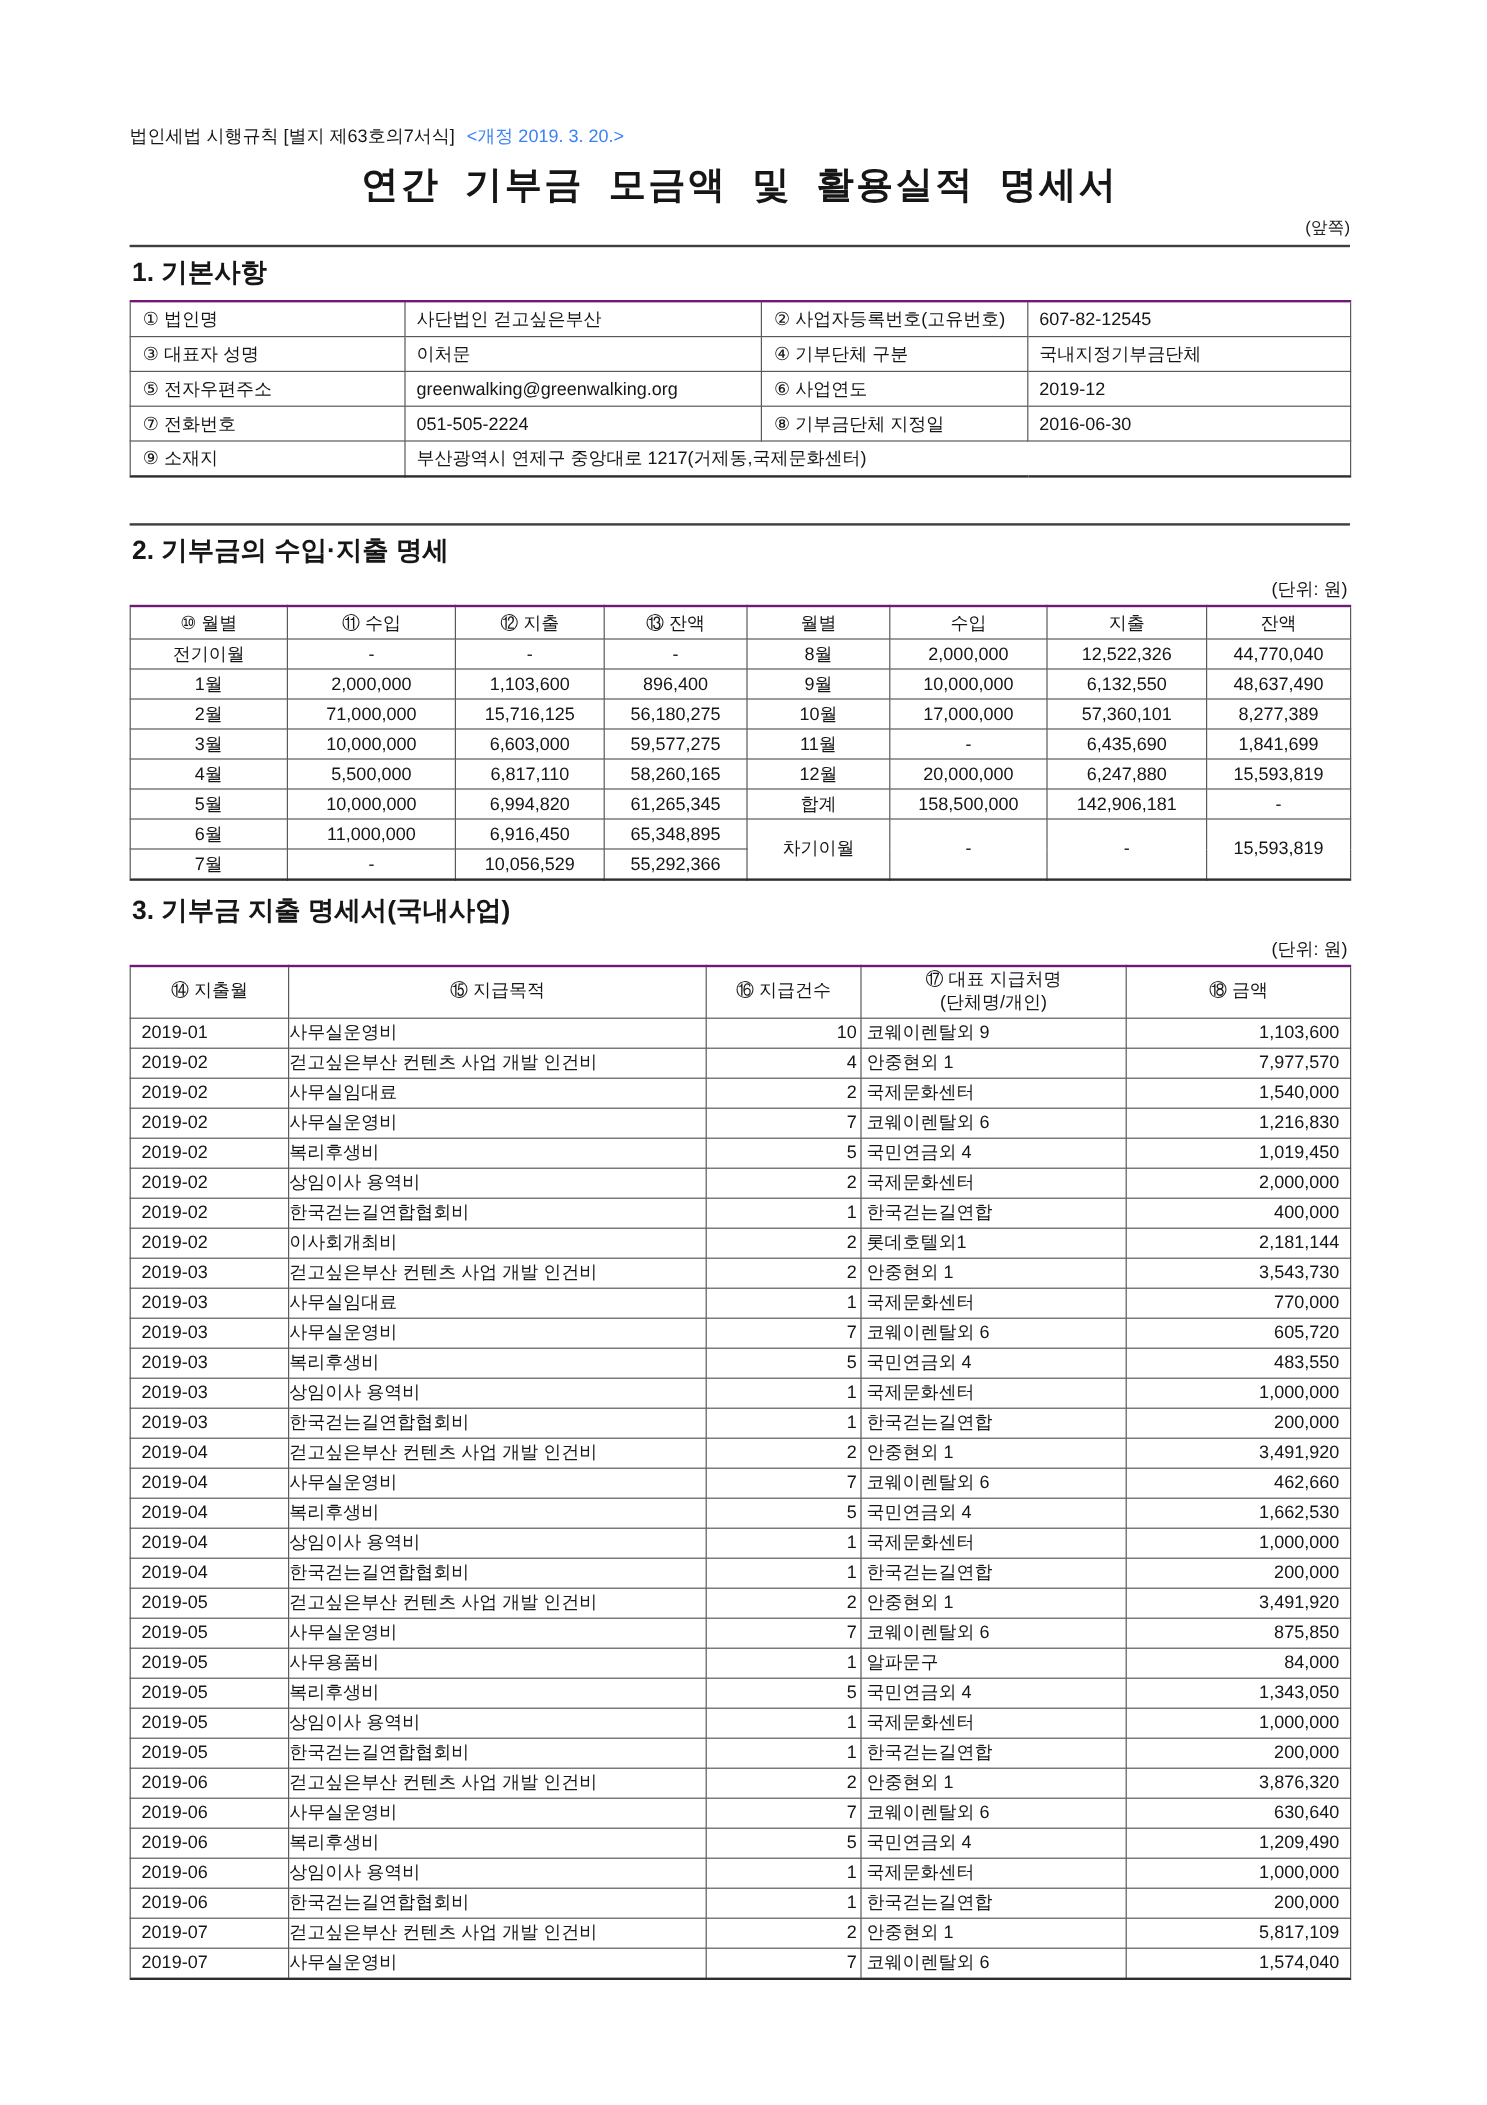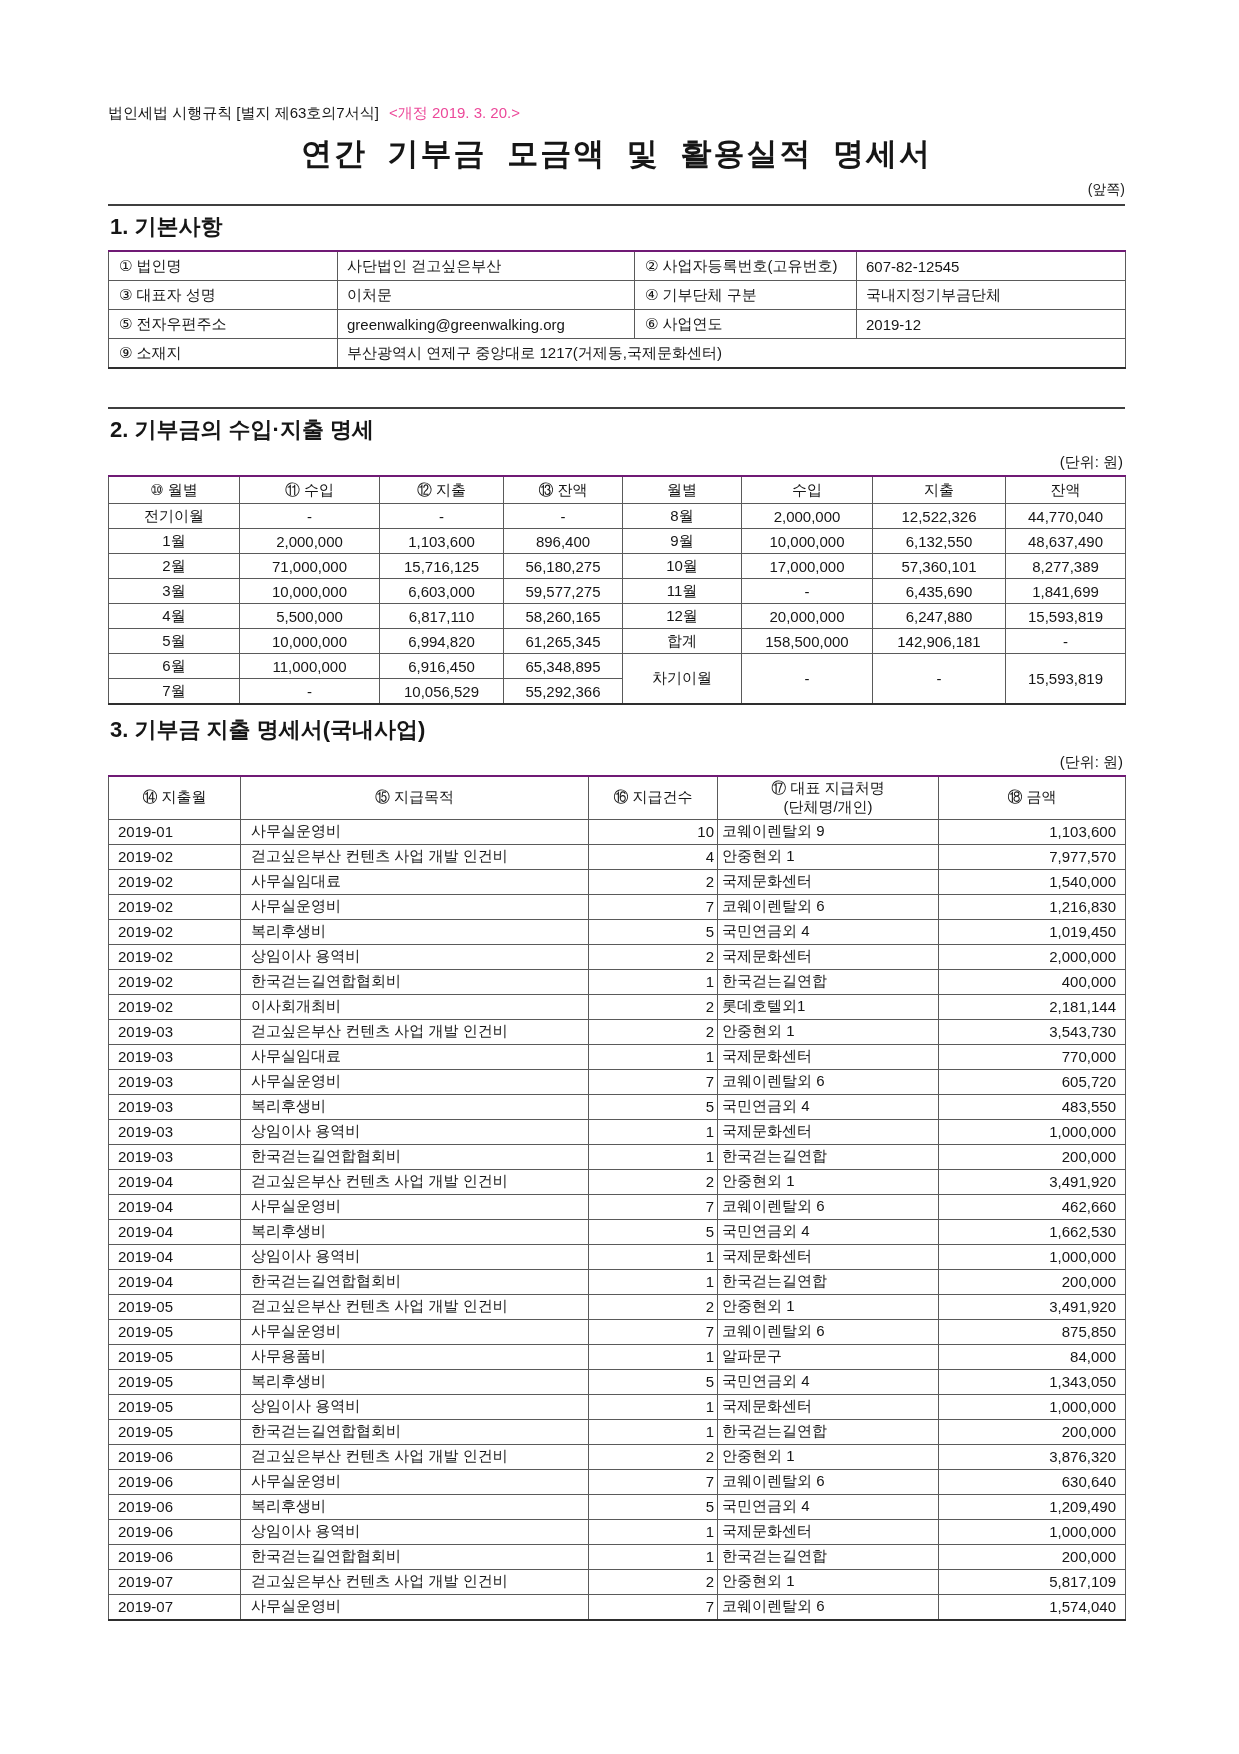--- a/index.html
+++ b/index.html
@@ -10,7 +10,7 @@
   }
   .page{box-sizing:border-box;width:1239px;height:1754px;padding:104px 114px 0 108px;position:relative;}
   .doc-ref{font-size:15px;letter-spacing:0;white-space:nowrap;}
-  .doc-ref .rev{color:#ec4899;margin-left:6px;text-align:center;}
+  .doc-ref .rev{color:#3b82f6;margin-left:6px;text-align:center;}
   .title{font-size:31px;font-weight:900;text-align:center;letter-spacing:2px;margin-top:10px;
          font-family:Liberation Mono, monospace;}
   .front-side{text-align:right;font-size:14px;margin-top:6px;color:#222;}

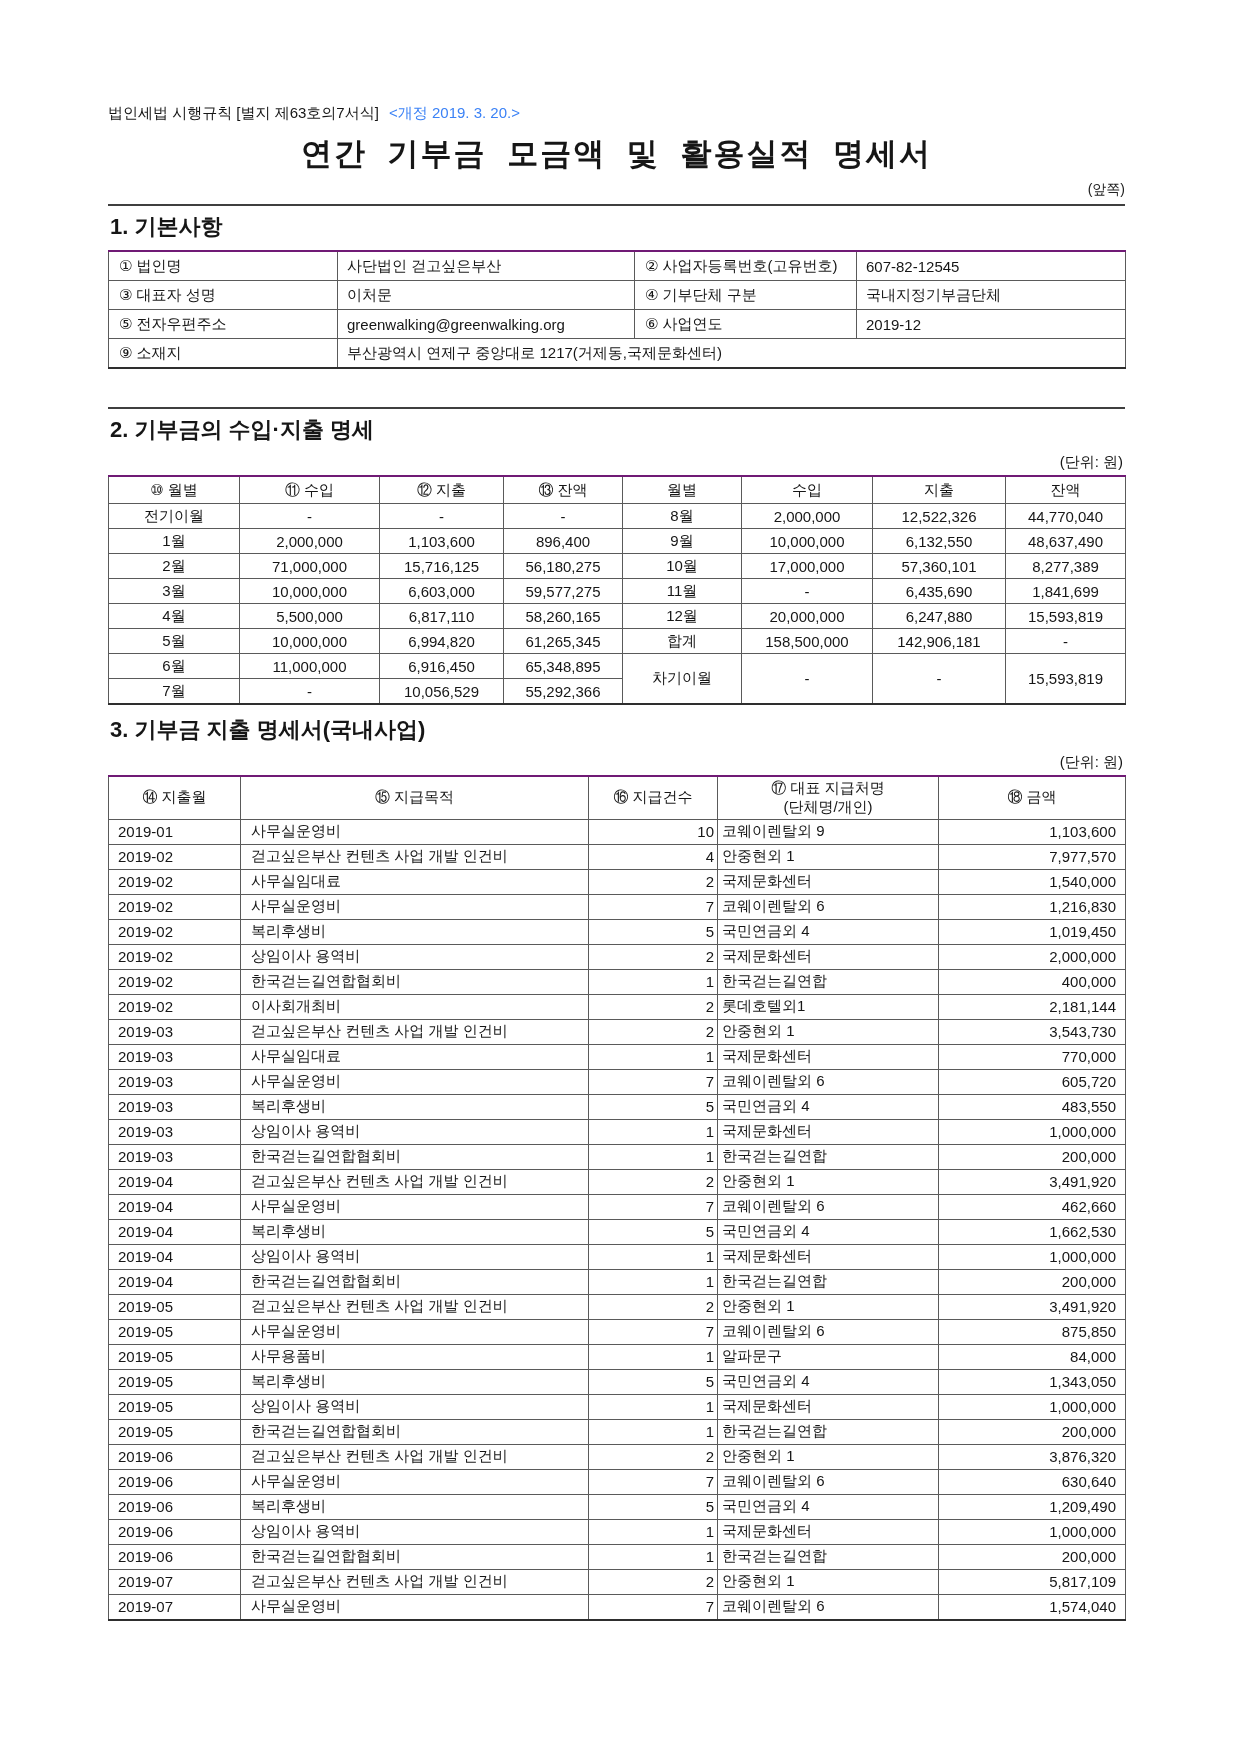--- a/index.html
+++ b/index.html
@@ -83,6 +83,12 @@
           <td class="val">2019-12</td>
         </tr>
         <tr>
+          <td class="lbl">⑦ 전화번호</td>
+          <td class="val">051-505-2224</td>
+          <td class="lbl">⑧ 기부금단체 지정일</td>
+          <td class="val">2016-06-30</td>
+        </tr>
+        <tr>
           <td class="lbl">⑨ 소재지</td>
           <td class="val" colspan="3">부산광역시 연제구 중앙대로 1217(거제동,국제문화센터)</td>
         </tr>

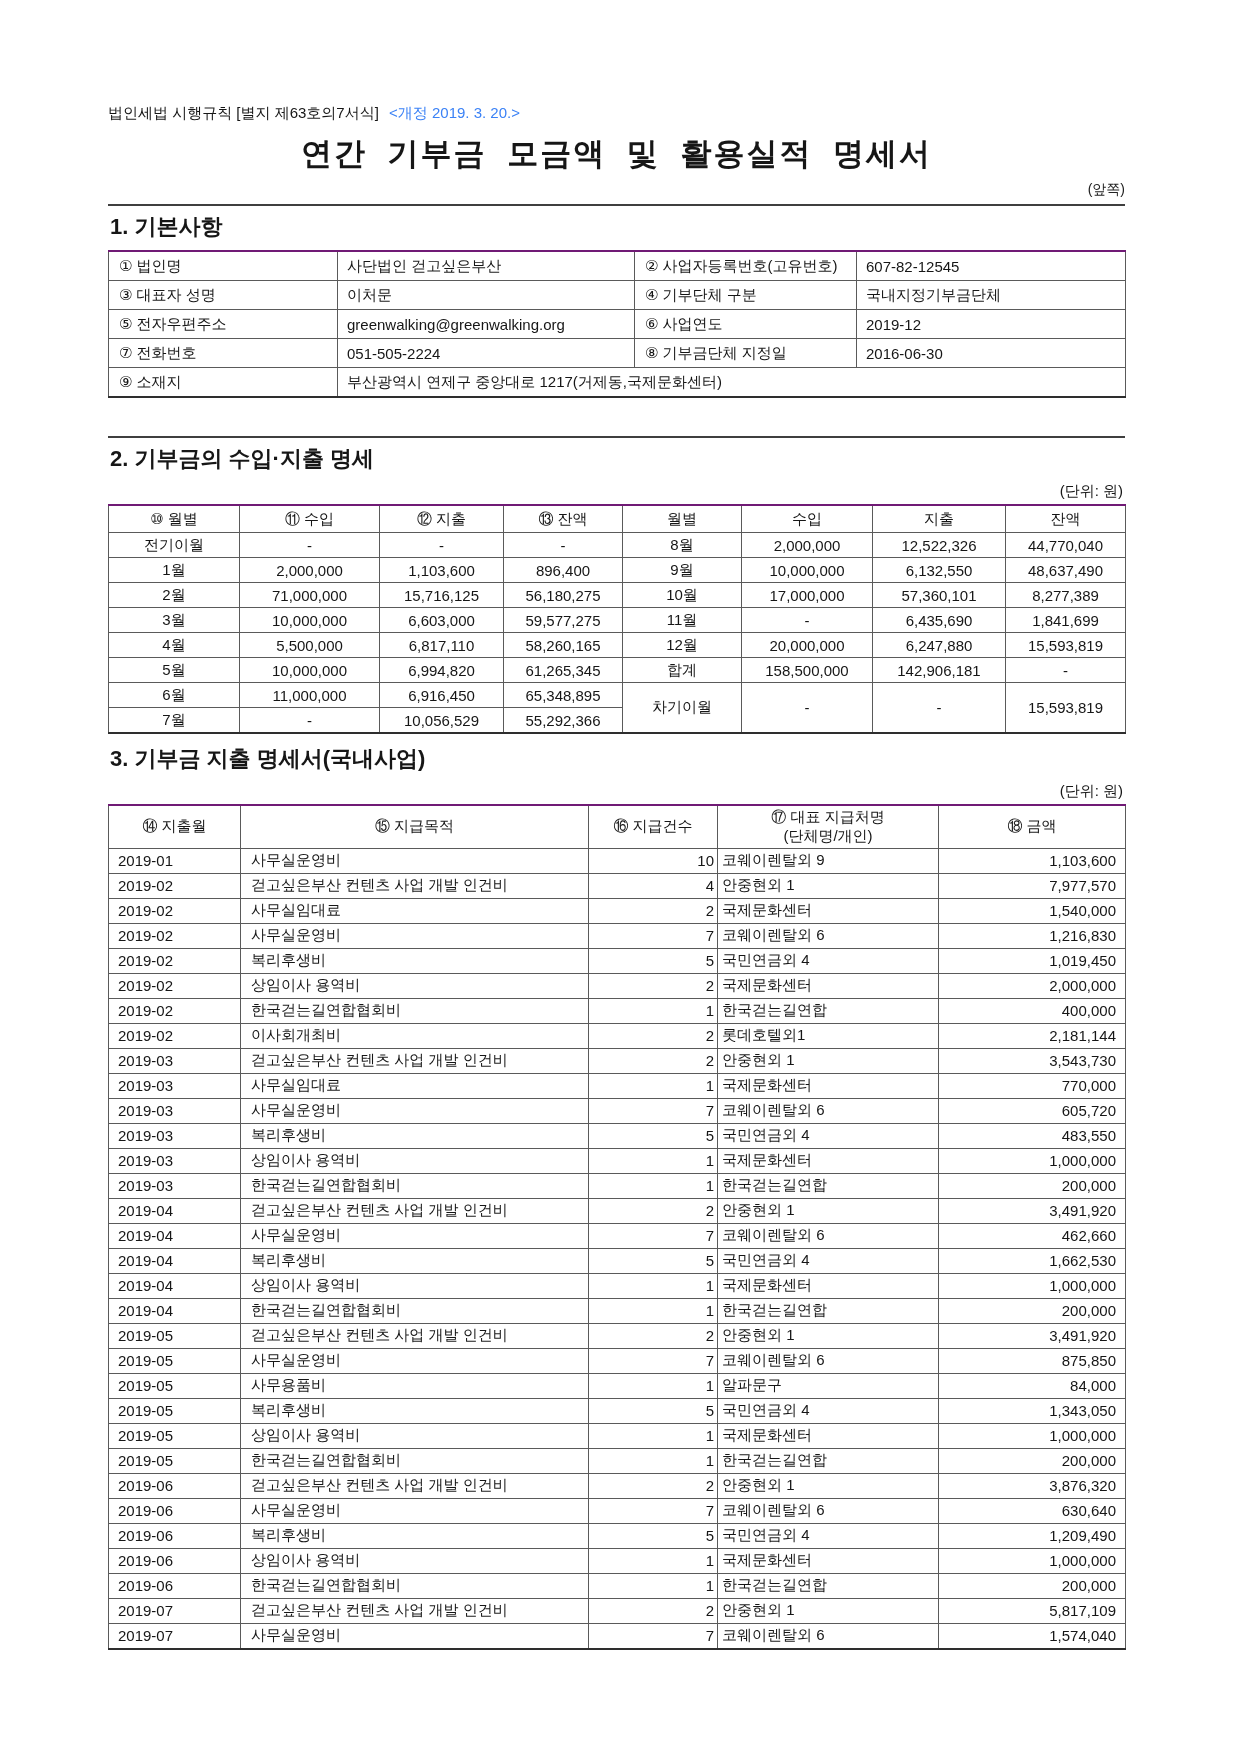--- a/index.html
+++ b/index.html
@@ -35,7 +35,7 @@
   .t3 td{height:20px;}
   .num{text-align:right;}
   .mon{padding-left:9px;}
-  .pur{padding-left:10px;}
+  .pur{padding-left:0;}
   .cnt{padding-right:3px;margin-top:28px;}
   .pay{padding-left:4px;}
   .amt{padding-right:9px;}

